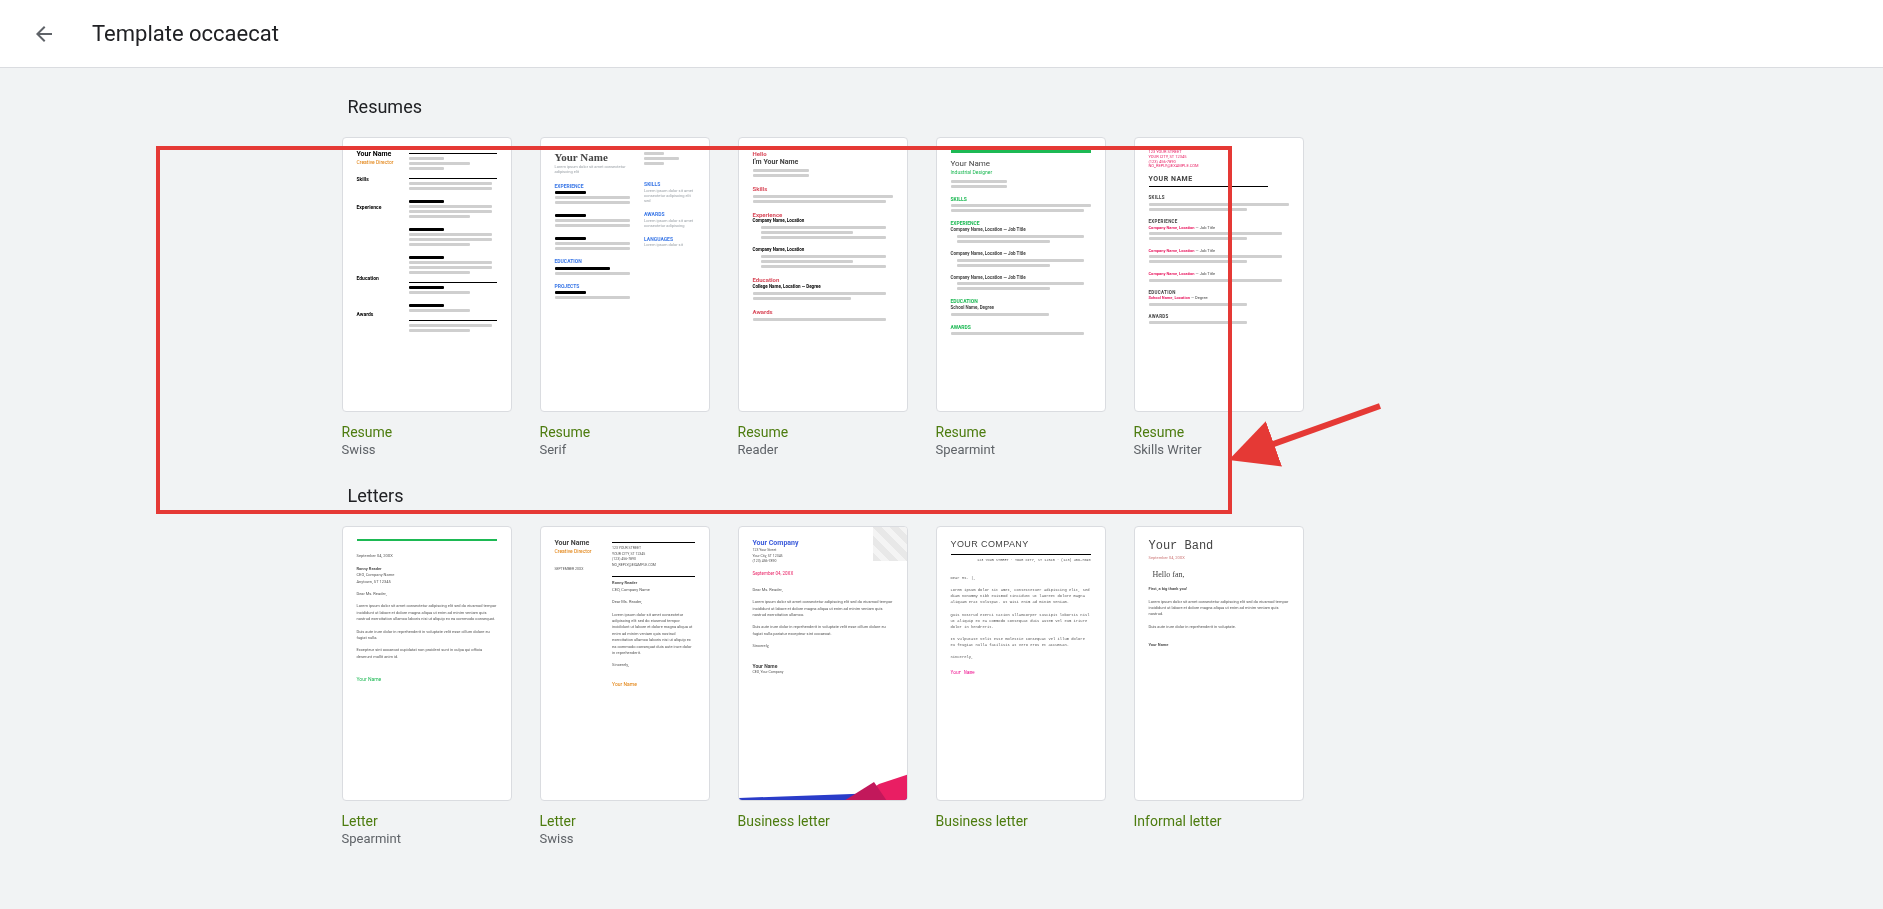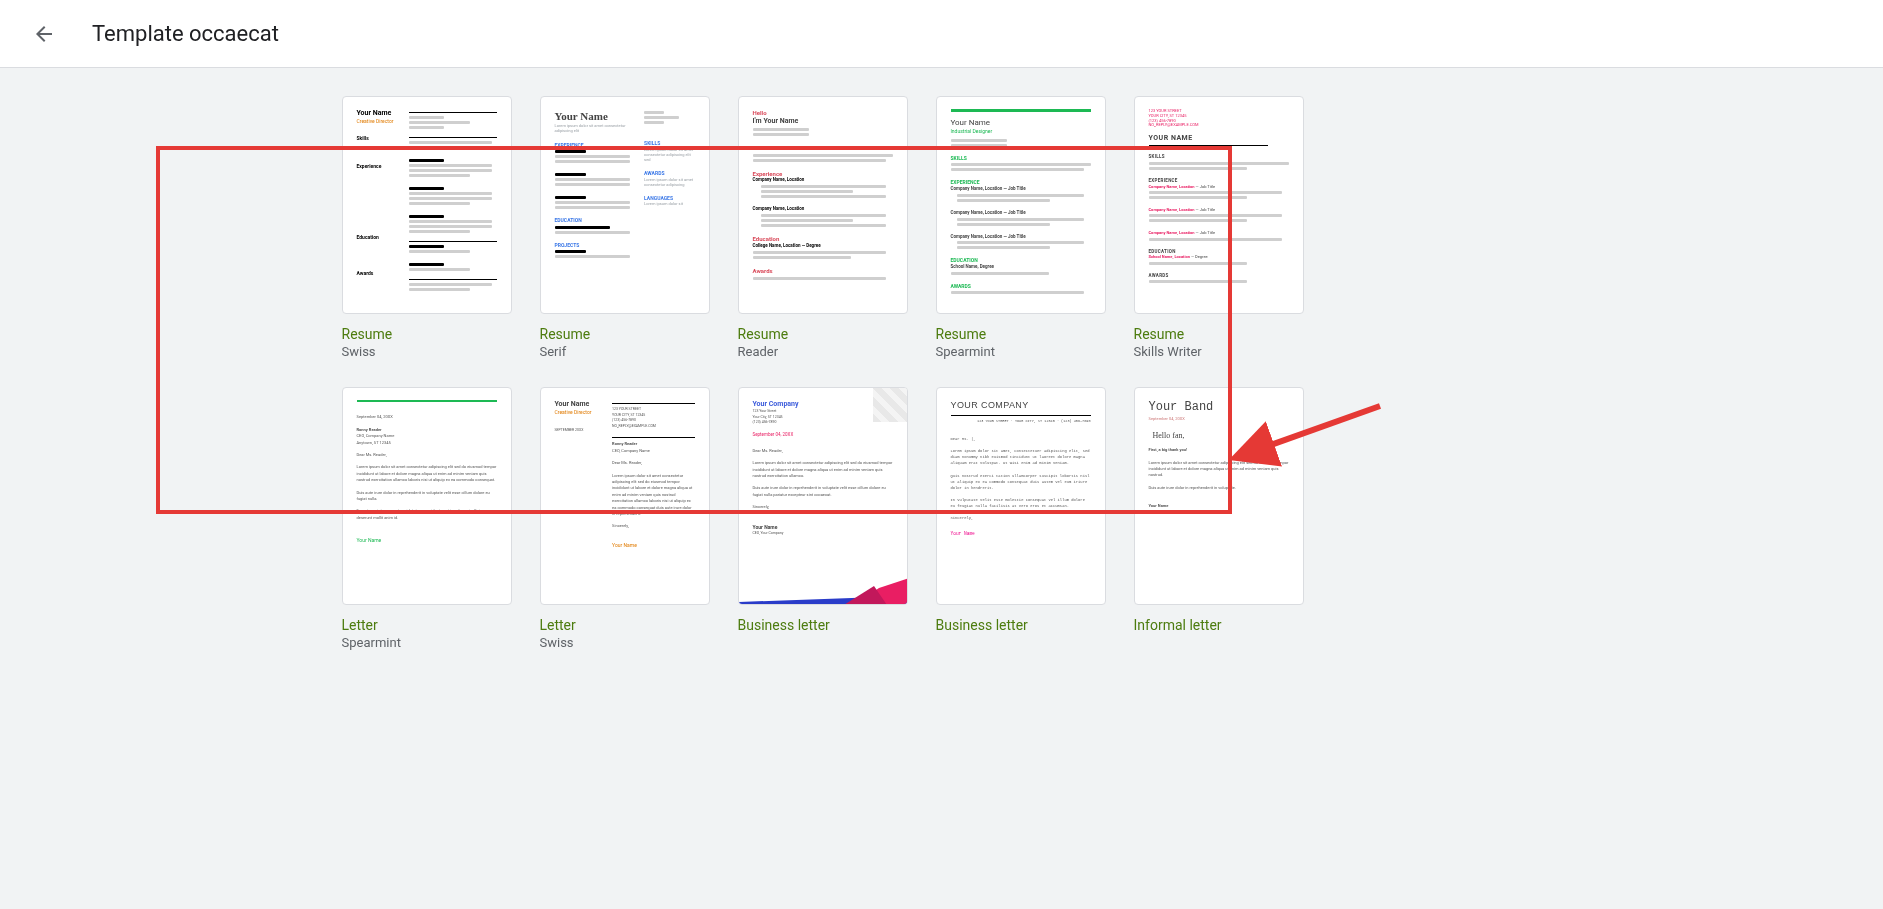--- a/index.html
+++ b/index.html
@@ -141,6 +141,7 @@
 <div class="content">
 
   <div class="section">
+    <div class="section-title">Resumes</div>
     <div class="cards">
 
       <div class="card">

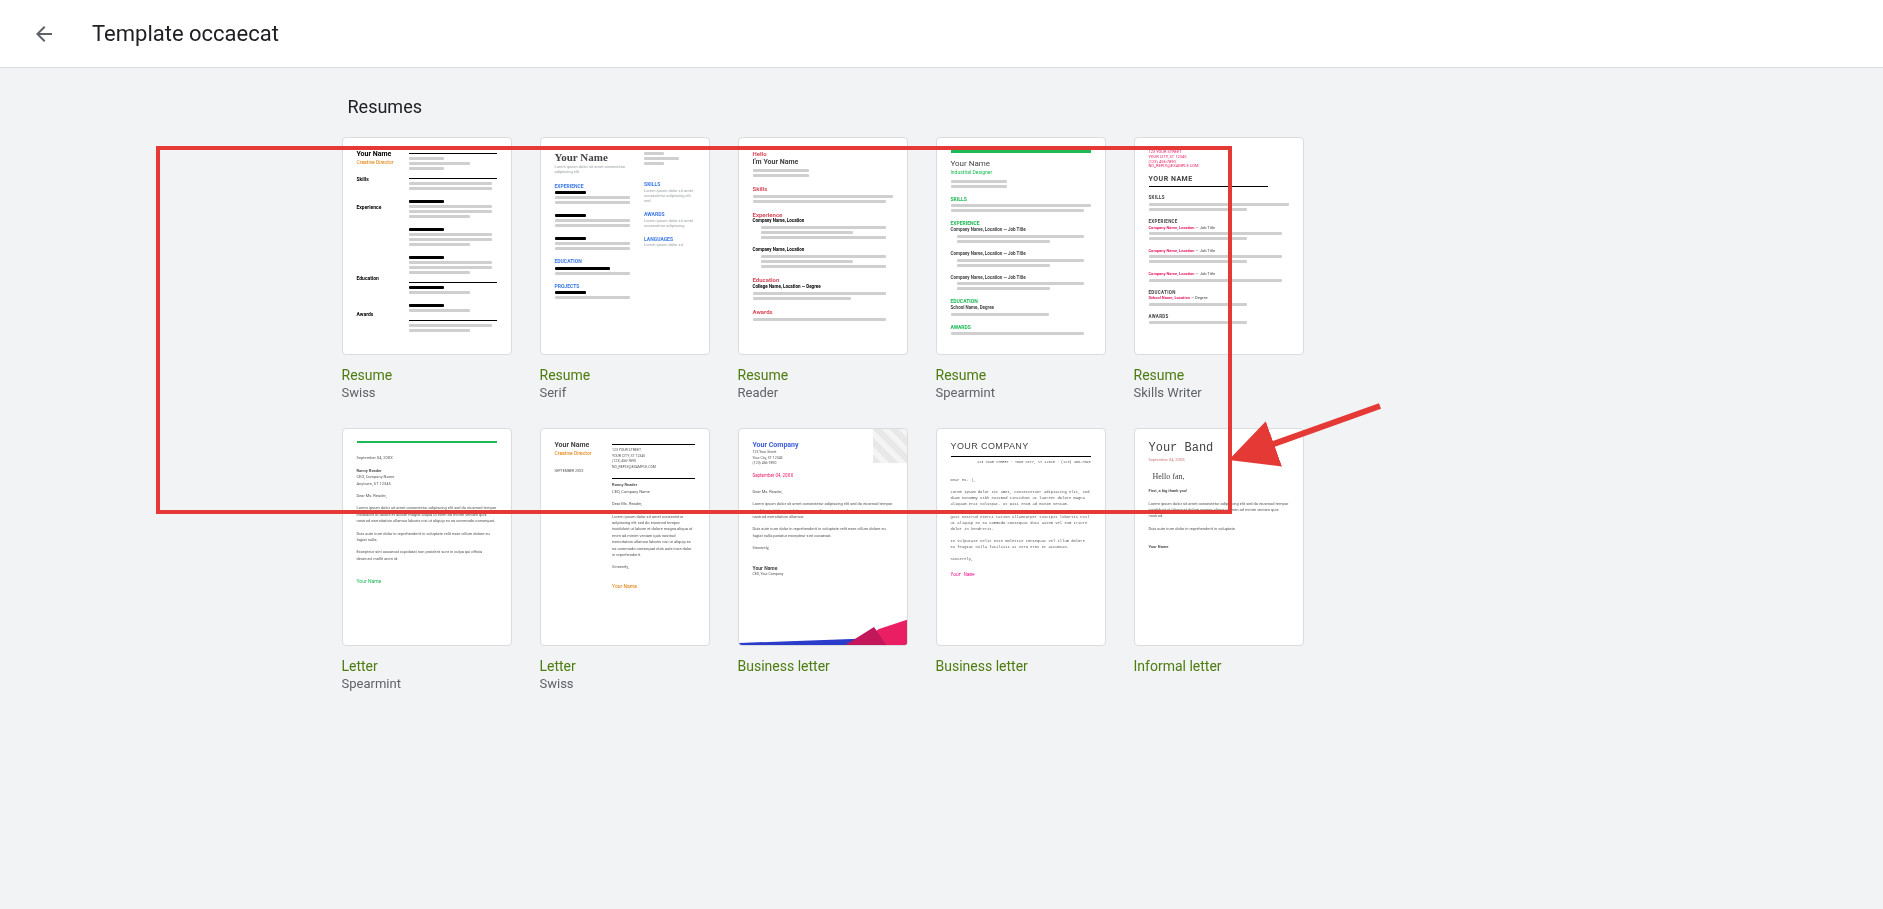--- a/index.html
+++ b/index.html
@@ -31,7 +31,7 @@
   .cards { display: flex; gap: 28px; }
   .card { width: 170px; cursor: pointer; }
   .thumb {
-    width: 170px; height: 218px;
+    width: 170px; height: 275px;
     background: #fff;
     border: 1px solid #dadce0;
     border-radius: 4px;

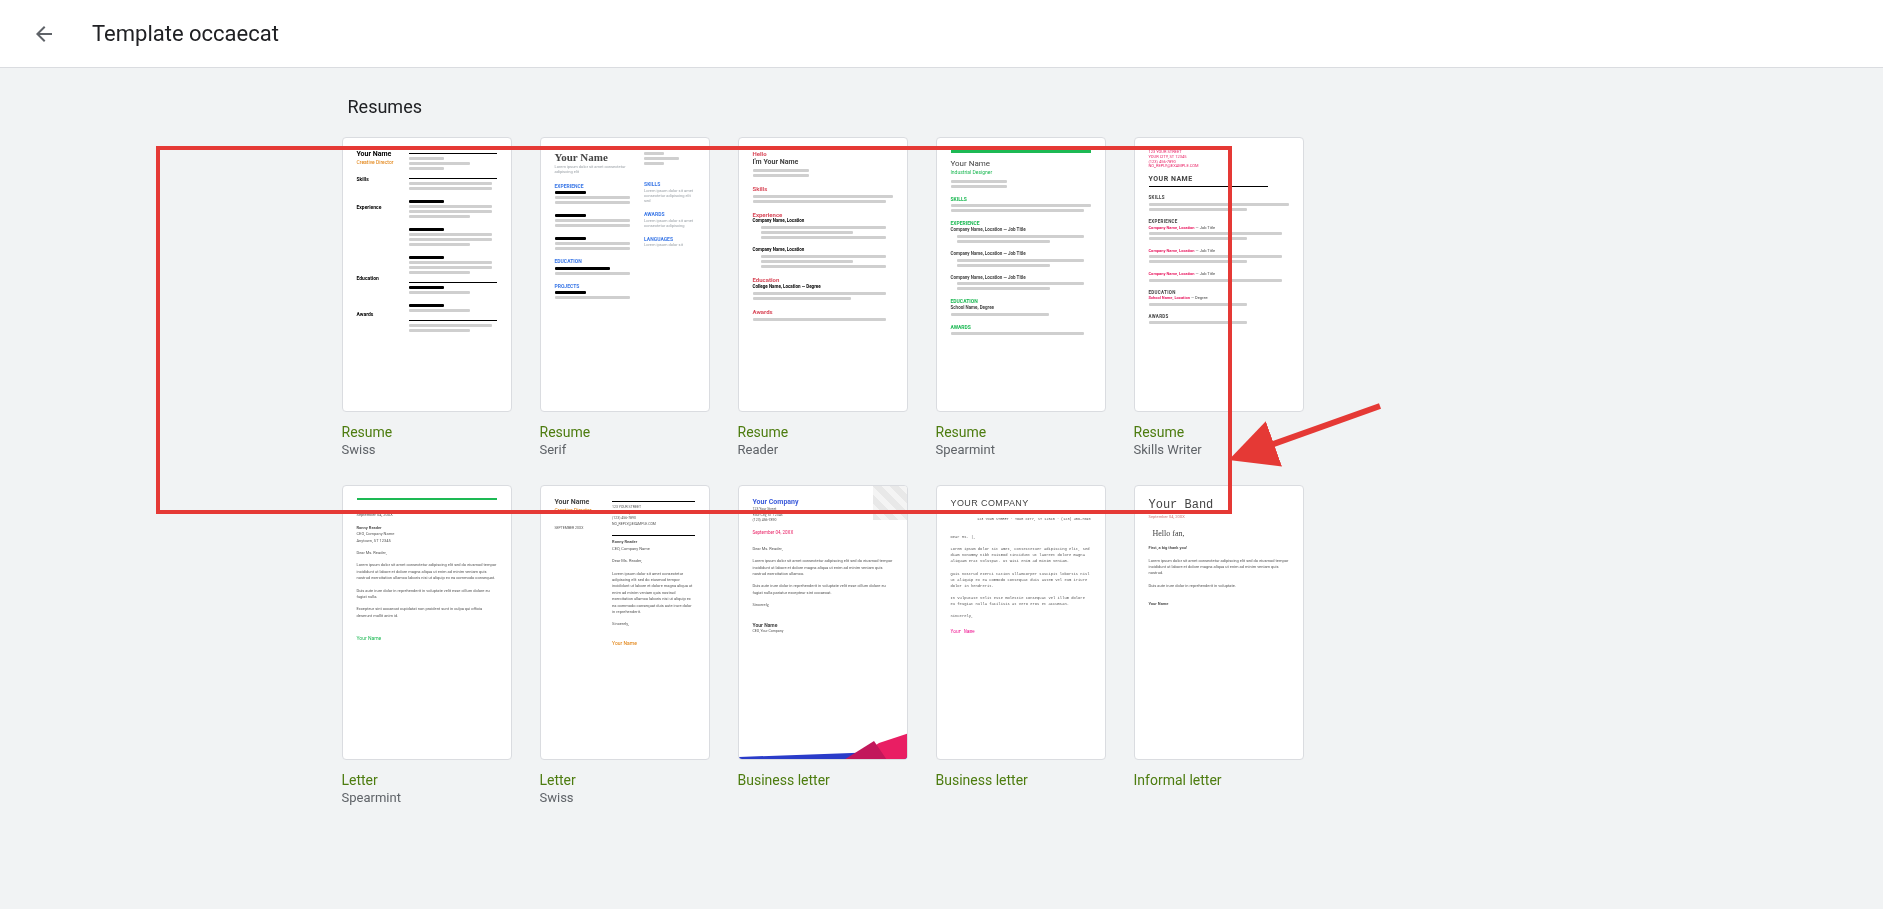--- a/index.html
+++ b/index.html
@@ -337,6 +337,7 @@
   </div>
 
   <div class="section">
+    <div class="section-title">Letters</div>
     <div class="cards">
 
       <div class="card">

